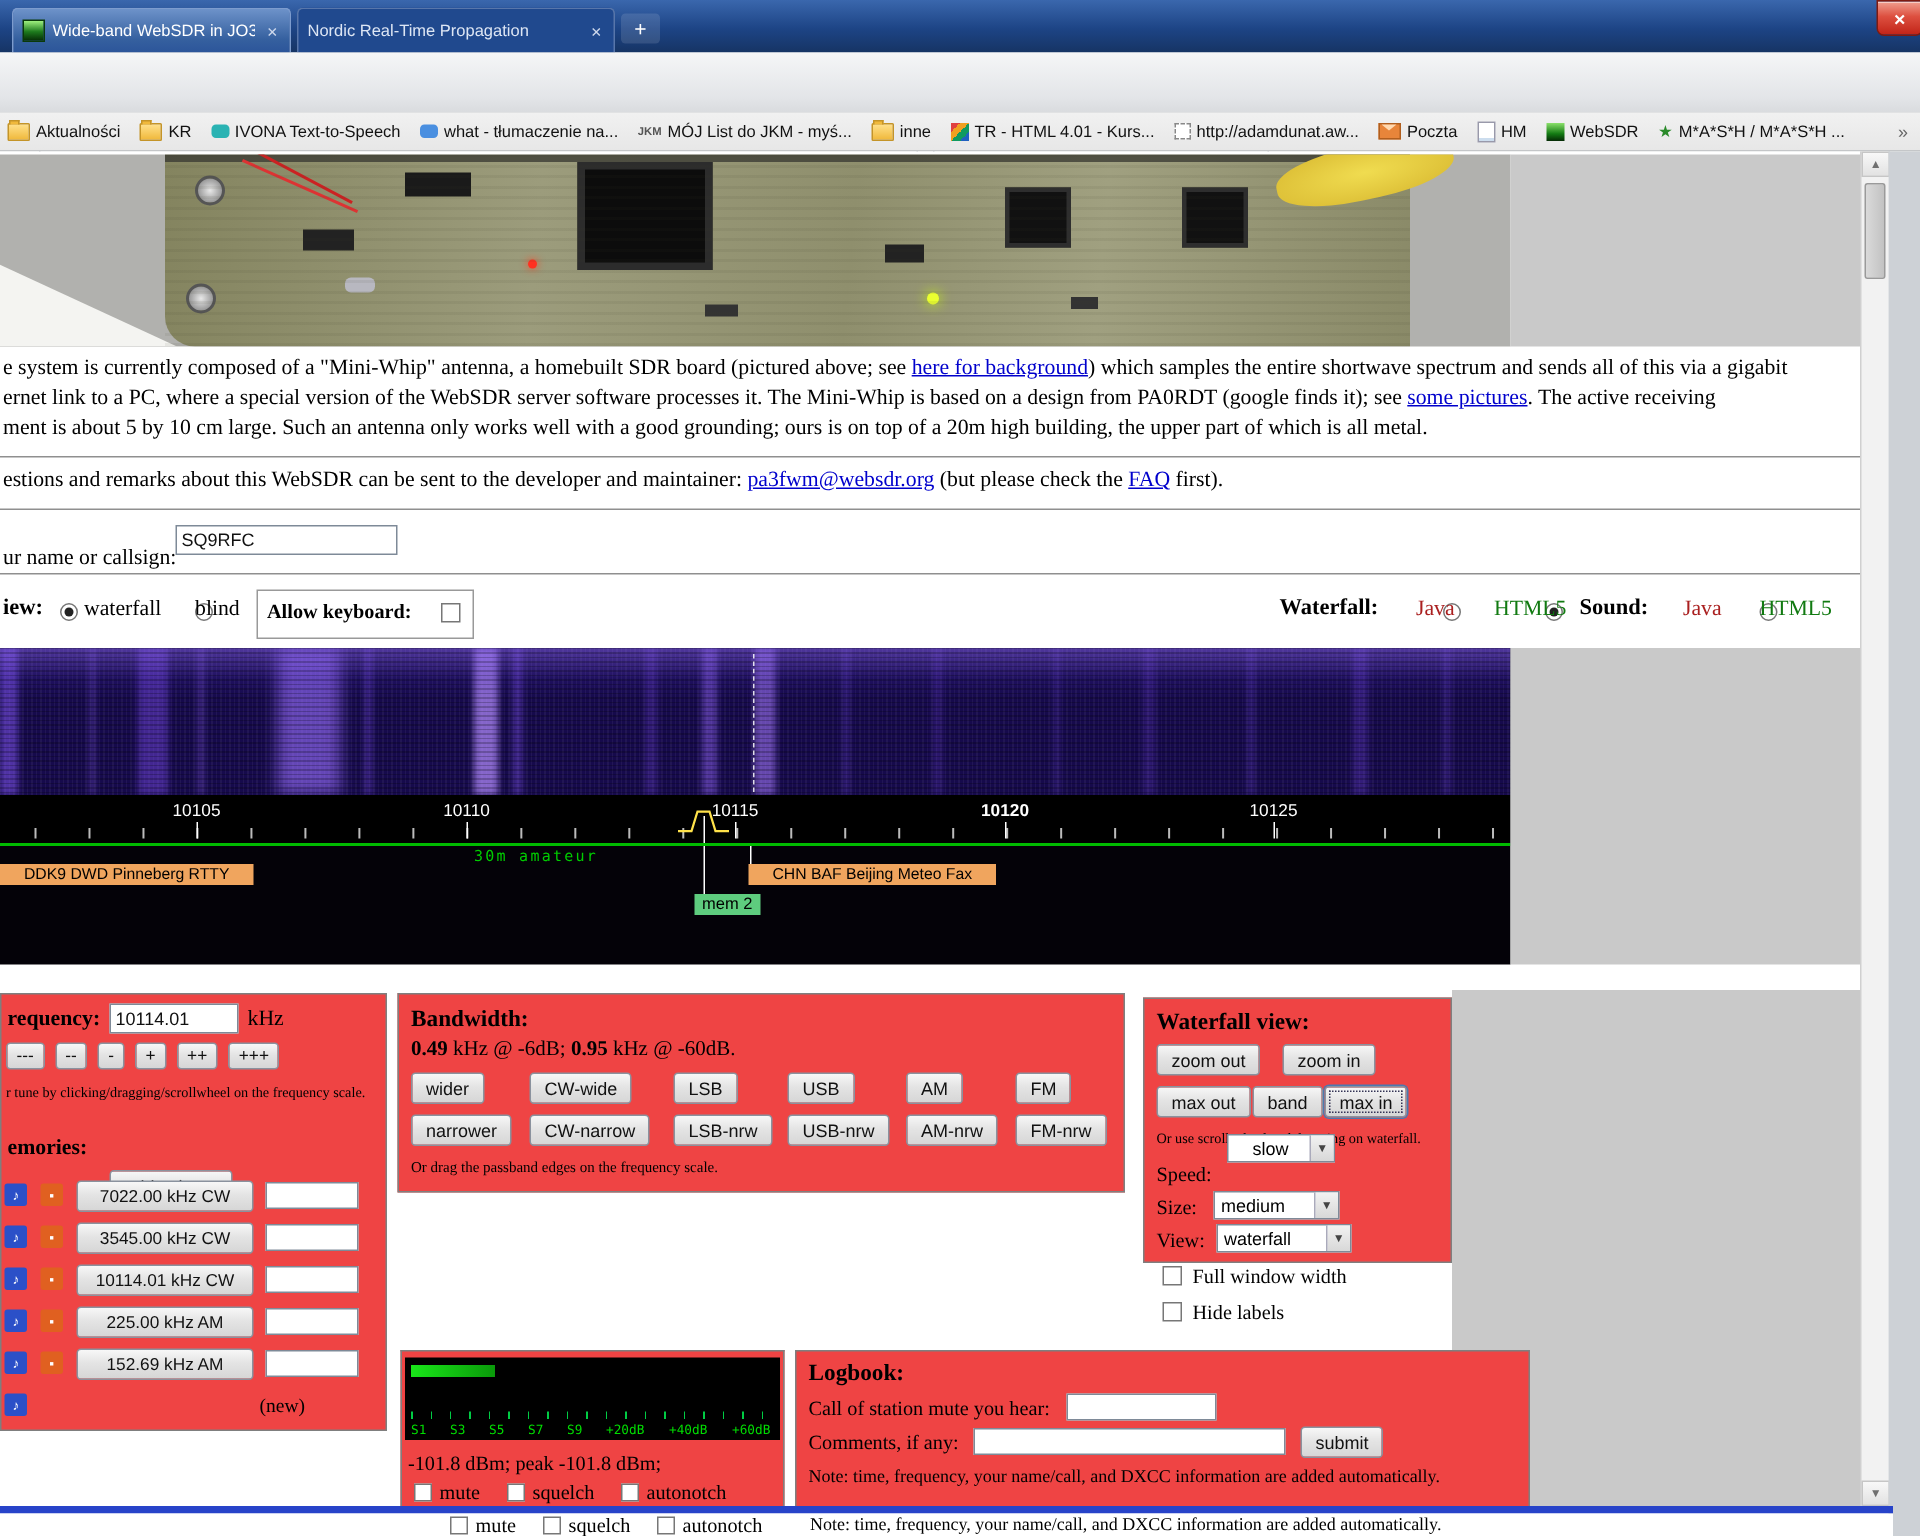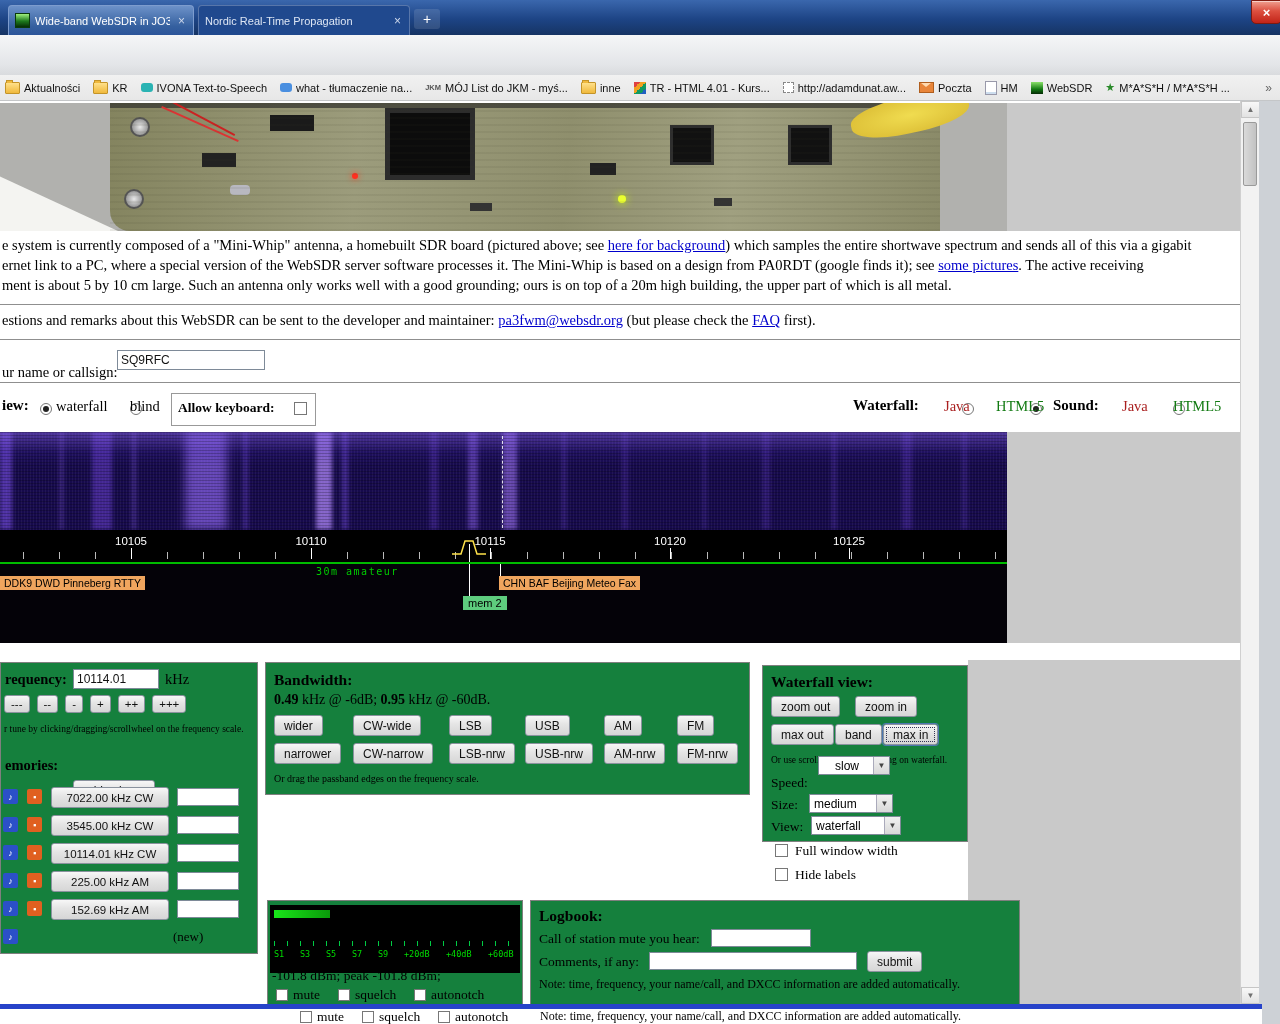--- a/index.html
+++ b/index.html
@@ -263,7 +263,7 @@
         <span class="abs" style="left:131px;top:5px;transform:translateX(-50%);color:#fff;font-size:11.5px;">10105</span>
         <span class="abs" style="left:311px;top:5px;transform:translateX(-50%);color:#fff;font-size:11.5px;">10110</span>
         <span class="abs" style="left:490px;top:5px;transform:translateX(-50%);color:#fff;font-size:11.5px;">10115</span>
-        <span class="abs" style="left:670px;top:5px;transform:translateX(-50%);color:#fff;font-size:11.5px;">10120</span>
+        <span class="abs" style="left:670px;top:5px;transform:translateX(-50%);color:#fff;font-size:11.5px;font-weight:bold;">10120</span>
         <span class="abs" style="left:849px;top:5px;transform:translateX(-50%);color:#fff;font-size:11.5px;">10125</span>
         <div class="abs" style="left:0;top:22px;width:1007px;height:7px;background:repeating-linear-gradient(90deg,#bbb 0 1px,transparent 1px 36px);background-position-x:23px;"></div>
         <div class="abs" style="left:131px;top:18px;width:1px;height:11px;background:#fff;"></div>

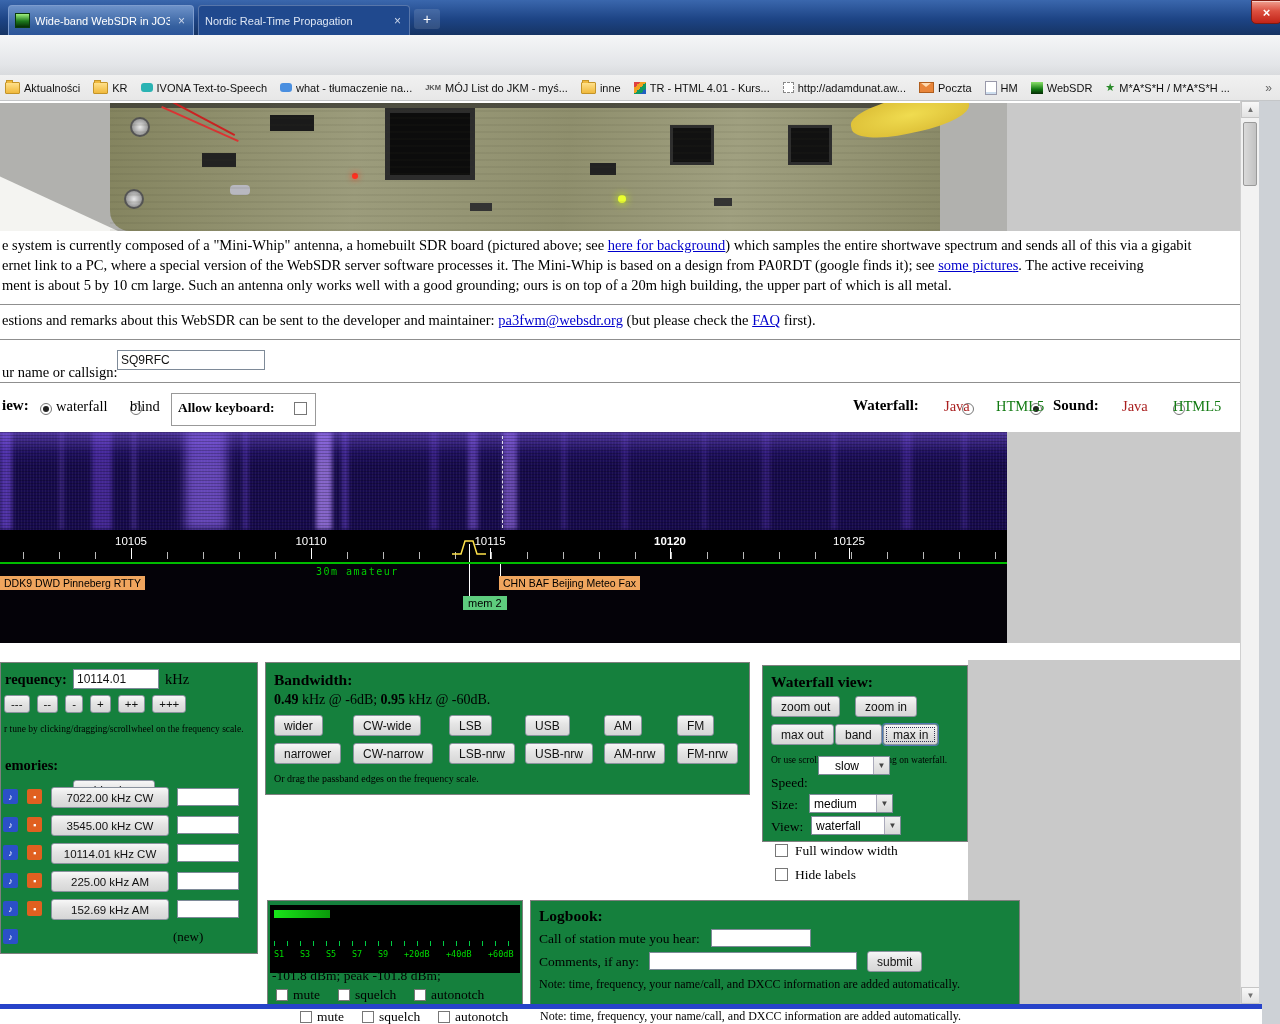--- a/index.html
+++ b/index.html
@@ -58,7 +58,7 @@
   .panel{position:absolute;background:#15803d;border:1px solid #7f7f7f;box-sizing:border-box;}
   .java{color:var(--java-red,#aa2020);}
   .html5{color:var(--html5-green,#117a11);}
-  .marker{position:absolute;background:var(--marker-orange,#f0a55e);color:#000;font:10.5px "Liberation Sans",sans-serif;padding:1px 4px;cursor:pointer;white-space:nowrap;}
+  .marker{position:absolute;background:var(--marker-orange,#f0a55e);color:#000;font:10.5px "Liberation Sans",sans-serif;padding:1px 16px;cursor:pointer;white-space:nowrap;}
   .memtag{position:absolute;background:var(--memory-green,#5ecc7e);color:#000;font:11px "Liberation Sans",sans-serif;padding:1px 5px;cursor:pointer;}
   .streak{position:absolute;top:0;height:98px;filter:blur(2px);}
   .memico{position:absolute;width:15px;height:15px;border-radius:2px;color:#fff;font-size:9px;display:flex;align-items:center;justify-content:center;cursor:pointer;}

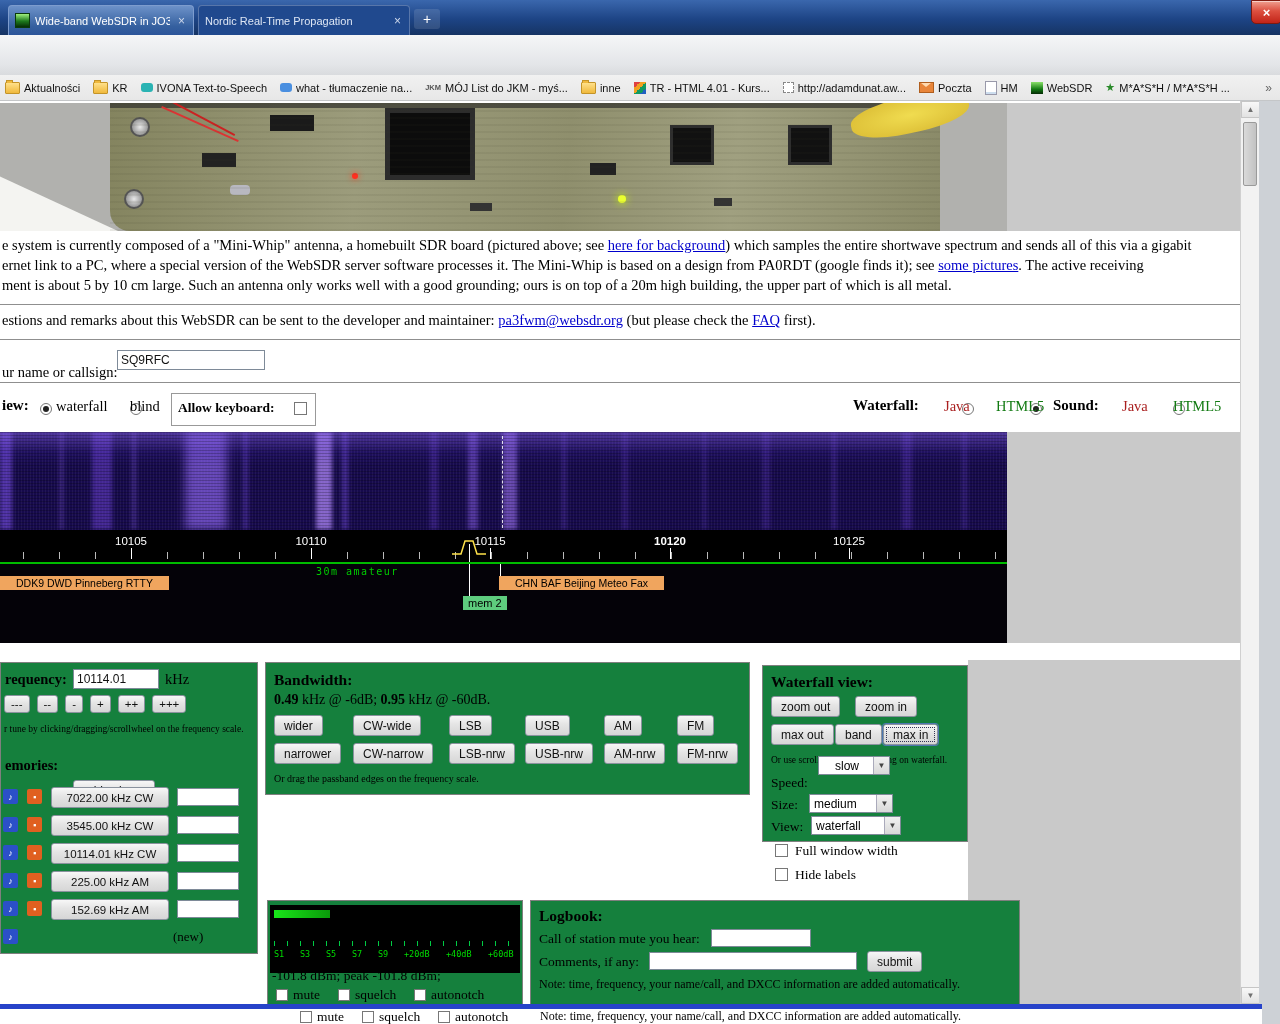--- a/index.html
+++ b/index.html
@@ -55,7 +55,7 @@
   .select{display:inline-flex;align-items:center;background:#fff;border:1px solid #7e8a98;font:12px "Liberation Sans",sans-serif;height:19px;box-sizing:border-box;padding-left:4px;cursor:pointer;}
   .sel-text{flex:1;}
   .sel-btn{width:15px;height:100%;background:linear-gradient(180deg,#f2f2f2,#d8d8d8);border-left:1px solid #aab;display:flex;align-items:center;justify-content:center;font-size:8px;color:#444;}
-  .panel{position:absolute;background:#15803d;border:1px solid #7f7f7f;box-sizing:border-box;}
+  .panel{position:absolute;background:#ef4444;border:1px solid #7f7f7f;box-sizing:border-box;}
   .java{color:var(--java-red,#aa2020);}
   .html5{color:var(--html5-green,#117a11);}
   .marker{position:absolute;background:var(--marker-orange,#f0a55e);color:#000;font:10.5px "Liberation Sans",sans-serif;padding:1px 16px;cursor:pointer;white-space:nowrap;}

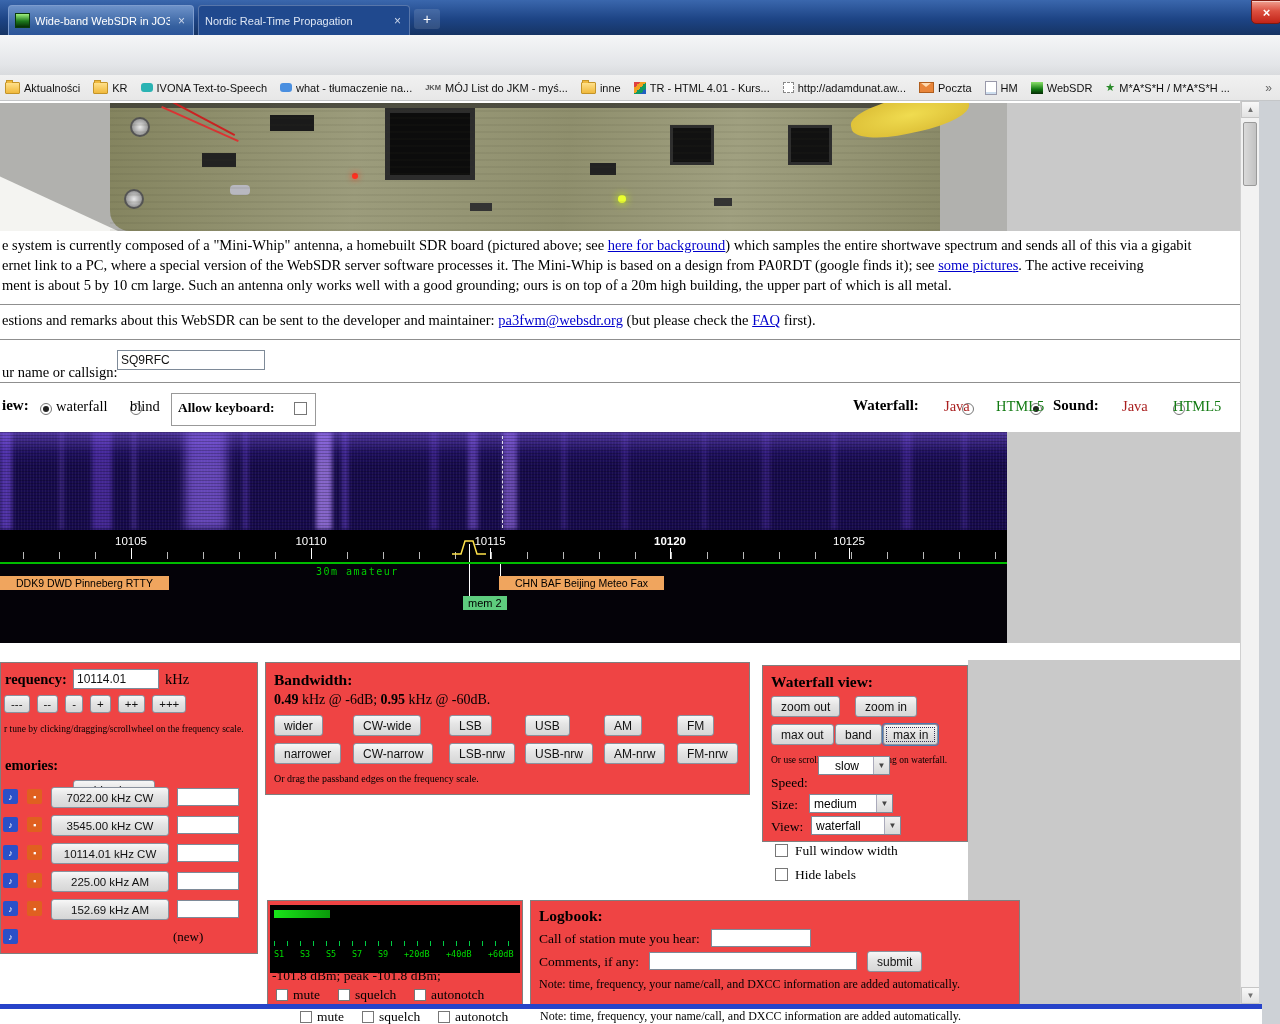--- a/index.html
+++ b/index.html
@@ -384,7 +384,7 @@
 
     
     <div class="panel" style="left:267px;top:799px;width:256px;height:105px;border-bottom:none;">
-      <div class="abs" style="left:2px;top:4px;width:250px;height:68px;background:#000;">
+      <div class="abs" style="left:2px;top:4px;width:250px;height:55px;background:#000;">
         <div class="abs" style="left:4px;top:5px;width:56px;height:8px;background:linear-gradient(90deg,#19e619,#0a9a0a);"></div>
         <div class="abs" style="left:4px;top:36px;width:242px;height:5px;background:repeating-linear-gradient(90deg,#0c4 0 1px,transparent 1px 13px);"></div>
         <span class="abs mono" style="left:4px;top:44px;color:#0d0;font-size:8.5px;">S1</span>

